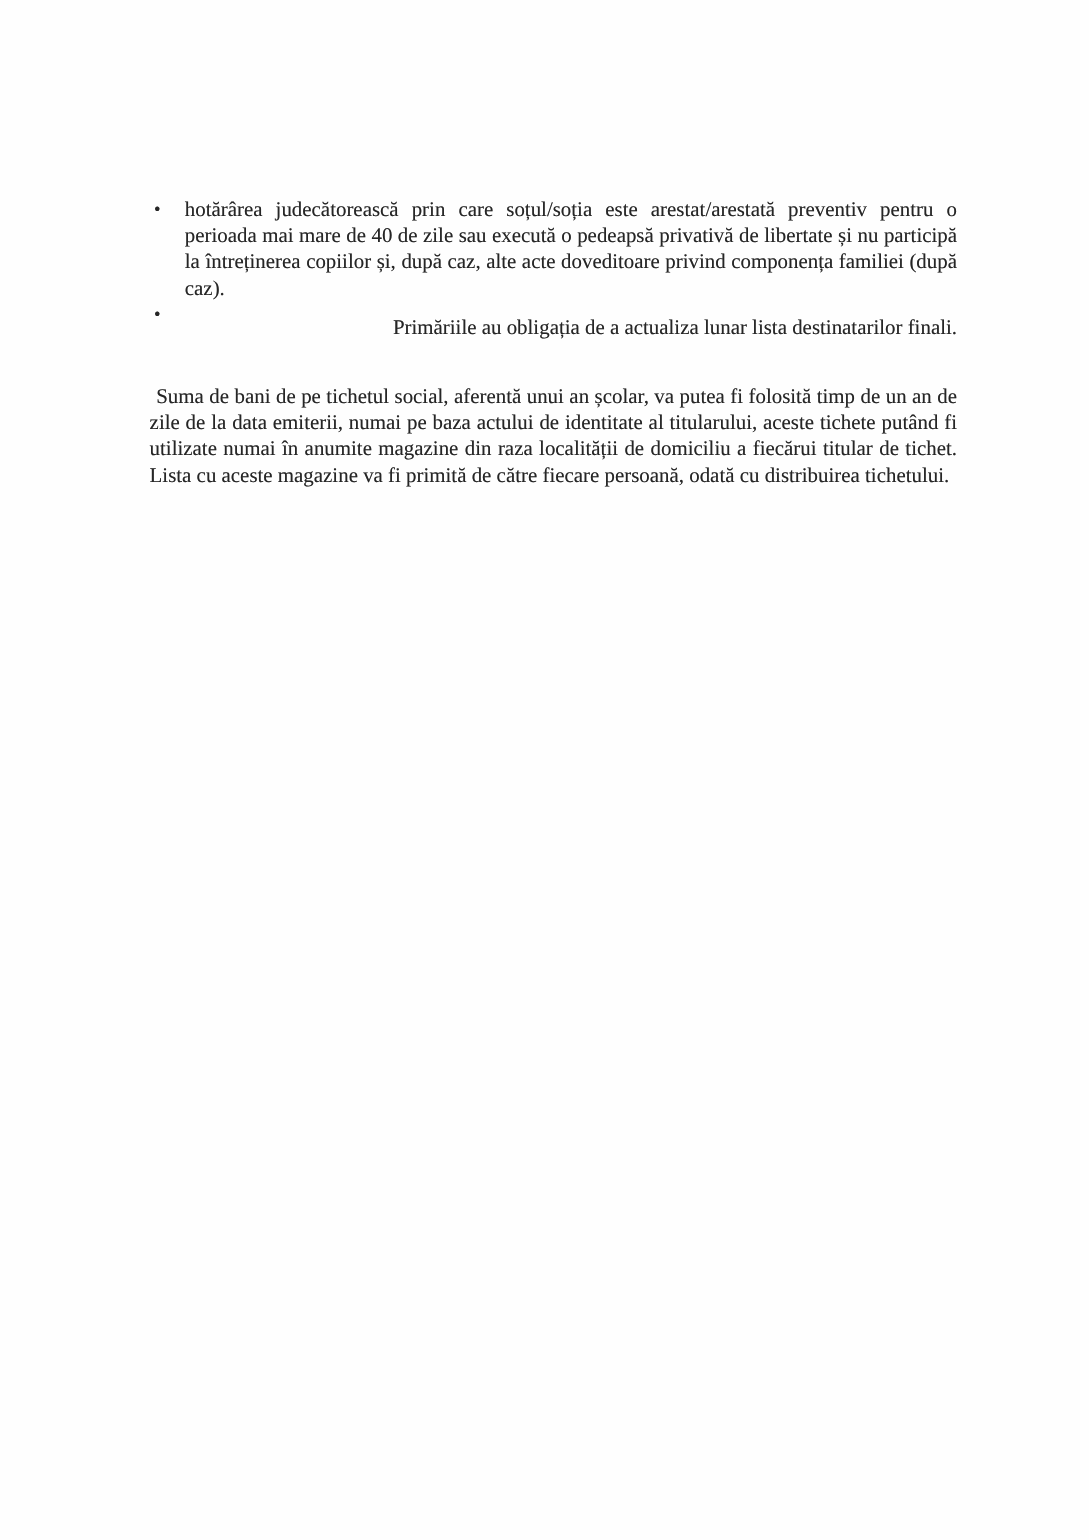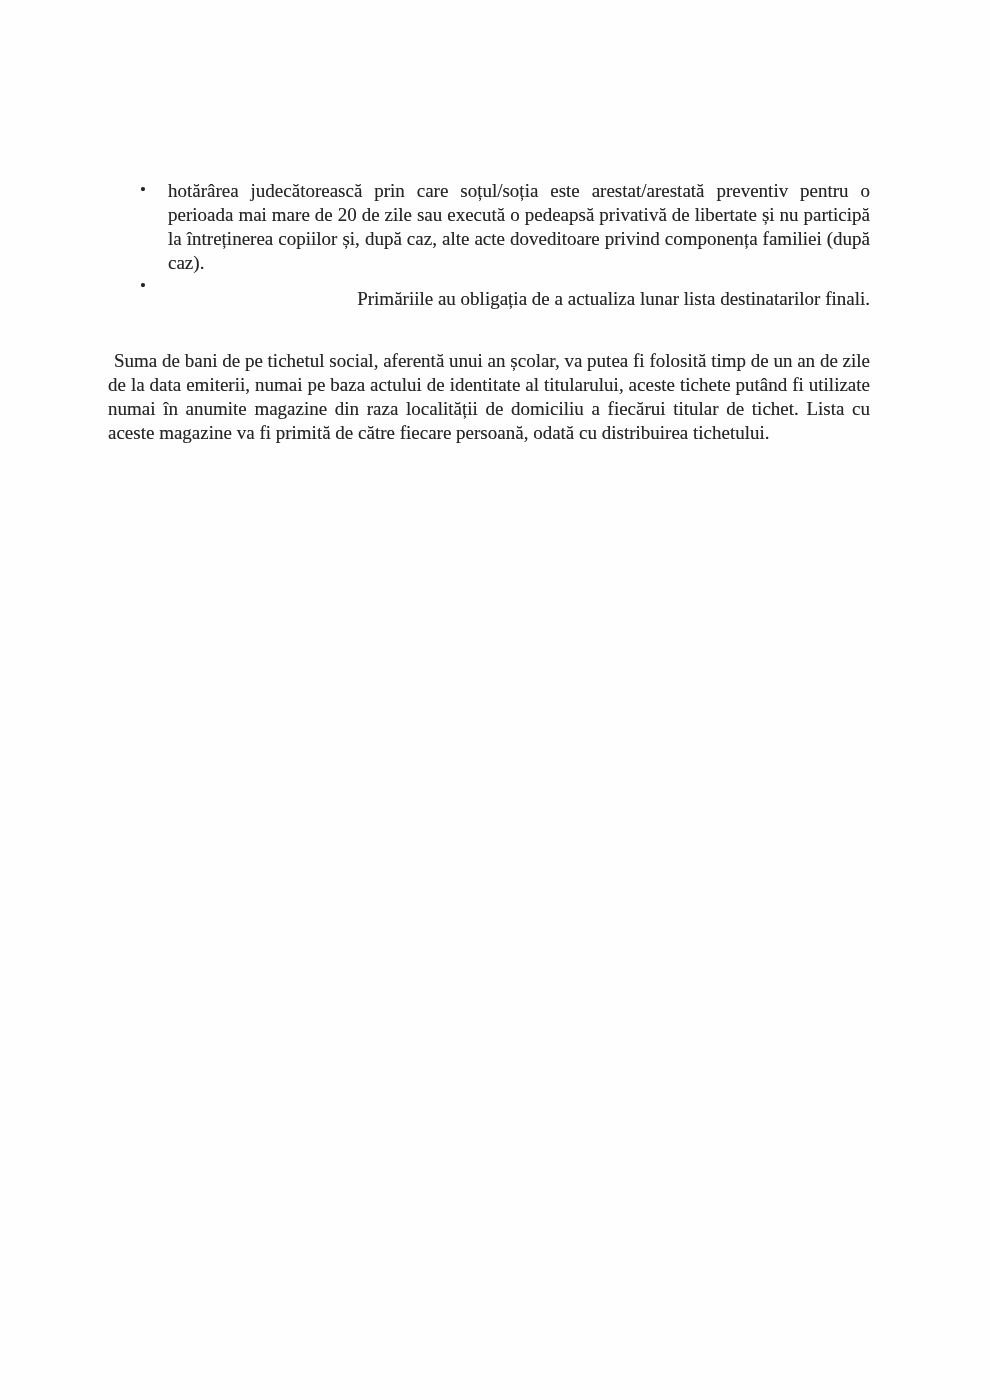--- a/index.html
+++ b/index.html
@@ -67,7 +67,7 @@
     <ul class="bullet-list">
       <li>
         <span class="bullet-marker">•</span>
-        <span>hotărârea judecătorească prin care soțul/soția este arestat/arestată preventiv pentru o perioada mai mare de 20 de zile sau execută o pedeapsă privativă de libertate și nu participă la întreținerea copiilor și, după caz, alte acte doveditoare privind componența familiei (după caz).</span>
+        <span>hotărârea judecătorească prin care soțul/soția este arestat/arestată preventiv pentru o perioada mai mare de 40 de zile sau execută o pedeapsă privativă de libertate și nu participă la întreținerea copiilor și, după caz, alte acte doveditoare privind componența familiei (după caz).</span>
       </li>
       <li>
         <span class="bullet-marker">•</span>

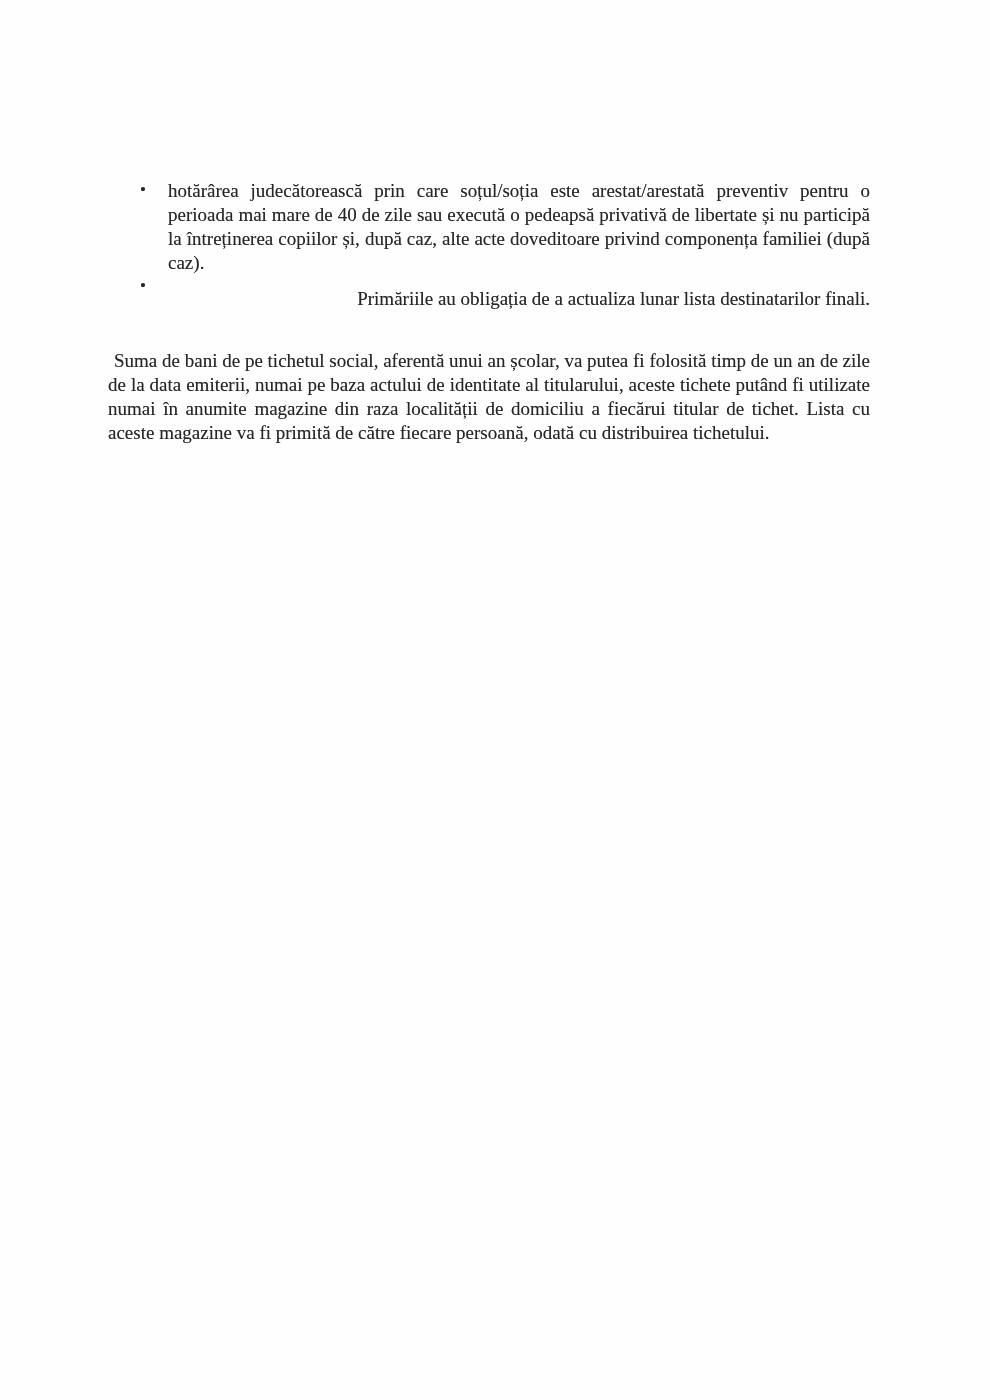--- a/index.html
+++ b/index.html
@@ -56,6 +56,7 @@
   }
   p.doc-para.indented {
     text-indent: 6px;
+    margin-left: 28px;
   }
 </style>
 </head>

